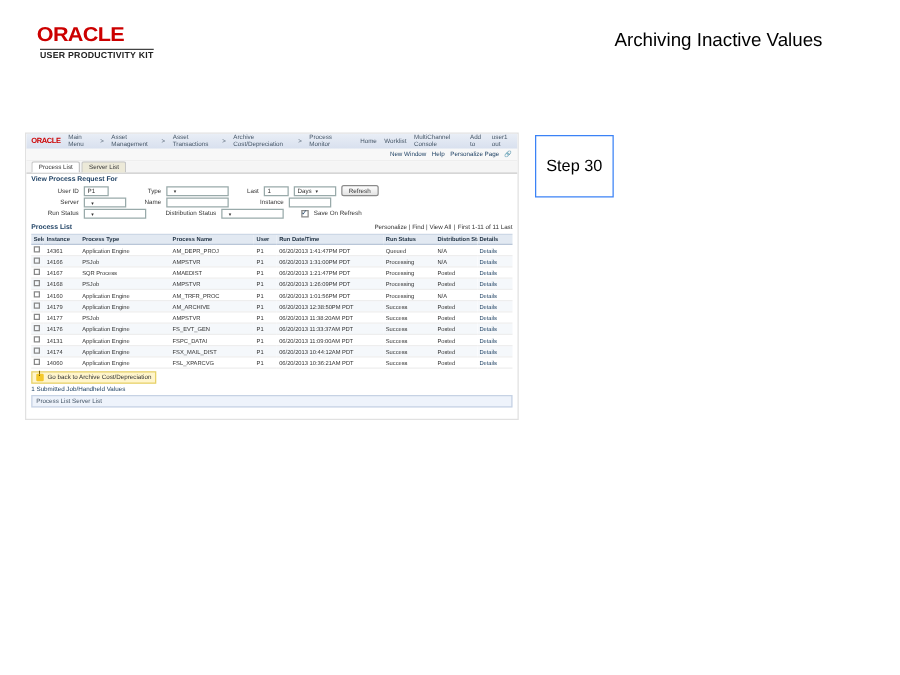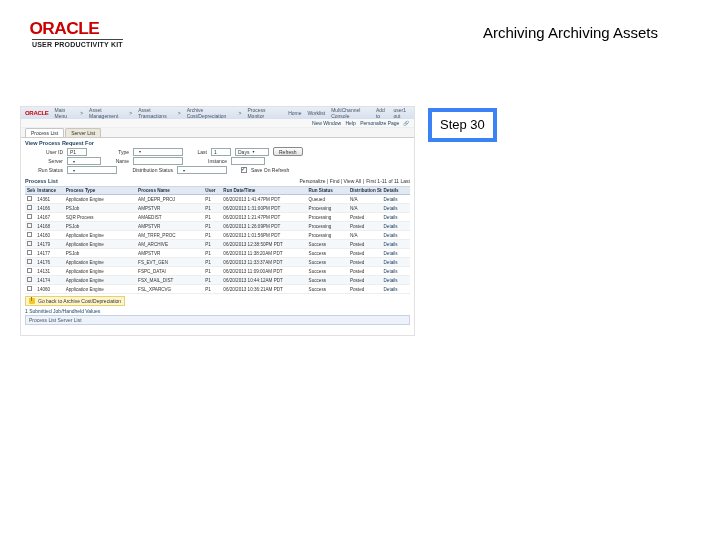--- a/index.html
+++ b/index.html
@@ -74,7 +74,7 @@
     <div class="logo-oracle">ORACLE</div>
     <div class="logo-sub">USER PRODUCTIVITY KIT</div>
   </div>
-  <div class="doc-title">Archiving Archiving Assets</div>
+  <div class="doc-title">Archiving Inactive Values</div>
 </div>
 
 <div class="right-col">

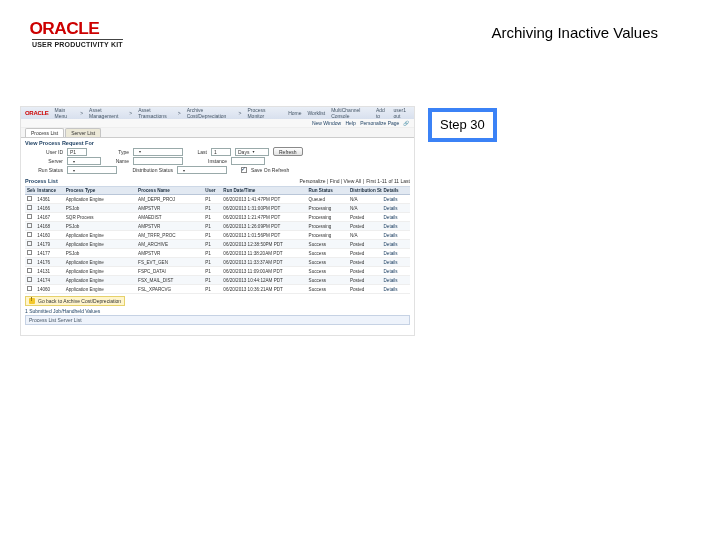--- a/index.html
+++ b/index.html
@@ -15,7 +15,7 @@
 
   
   .right-col { position: absolute; left: 428px; top: 108px; width: 260px; font-size: 13px; line-height: 1.35; }
-  .step-box { border: 4px solid #3b82f6; padding: 4px 8px; display: inline-block; margin-bottom: 32px; }
+  .step-box { border: 1px solid #3b82f6; padding: 15px 8px; display: inline-block; margin-bottom: 32px; }
   .instruction b { font-weight: 700; }
 
   

